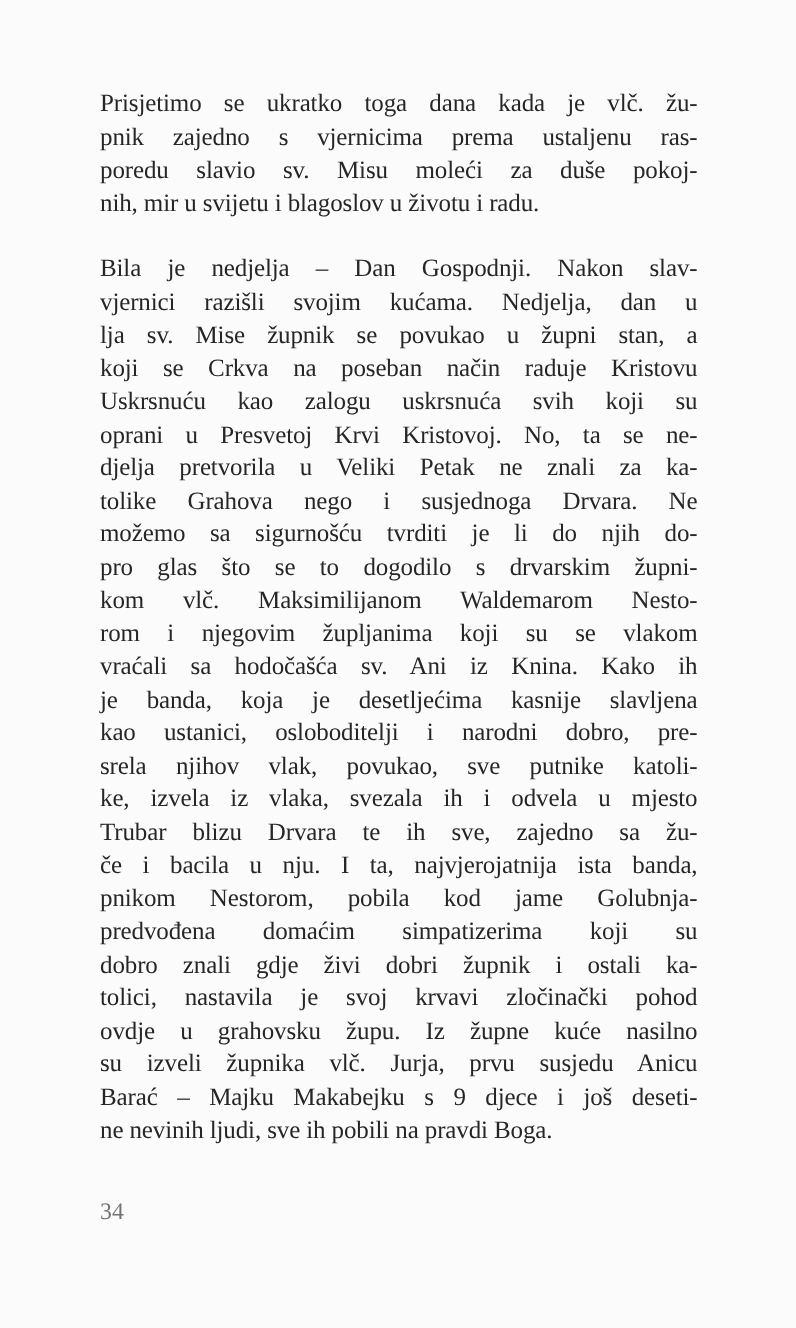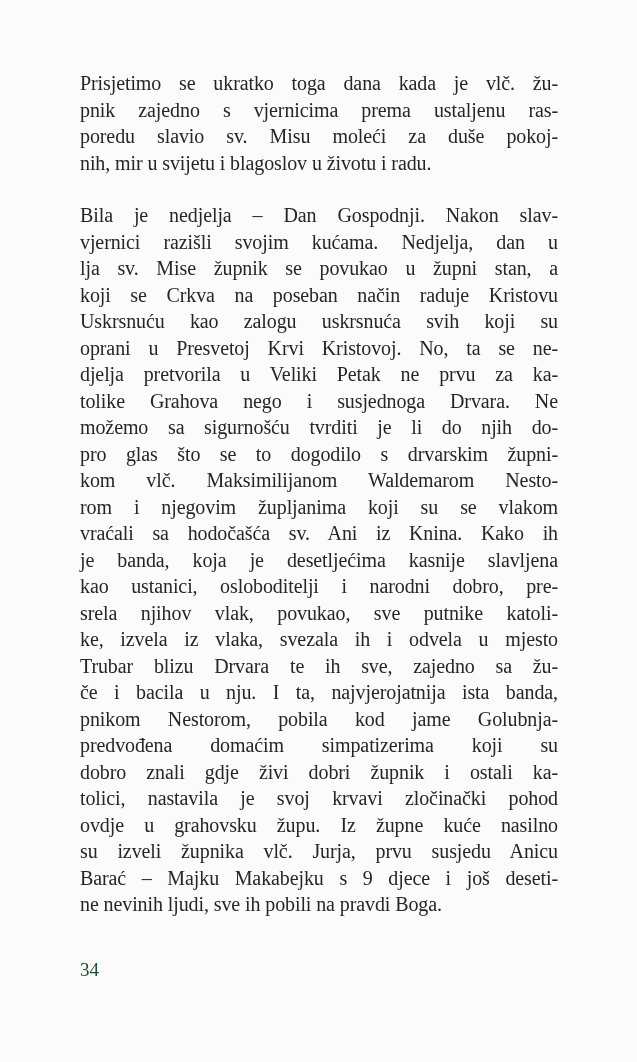--- a/index.html
+++ b/index.html
@@ -66,7 +66,7 @@
         <div class="line">koji se Crkva na poseban način raduje Kristovu</div>
         <div class="line">Uskrsnuću kao zalogu uskrsnuća svih koji su</div>
         <div class="line">oprani u Presvetoj Krvi Kristovoj. No, ta se ne-</div>
-        <div class="line">djelja pretvorila u Veliki Petak ne prvu za ka-</div>
+        <div class="line">djelja pretvorila u Veliki Petak ne znali za ka-</div>
         <div class="line">tolike Grahova nego i susjednoga Drvara. Ne</div>
         <div class="line">možemo sa sigurnošću tvrditi je li do njih do-</div>
         <div class="line">pro glas što se to dogodilo s drvarskim župni-</div>

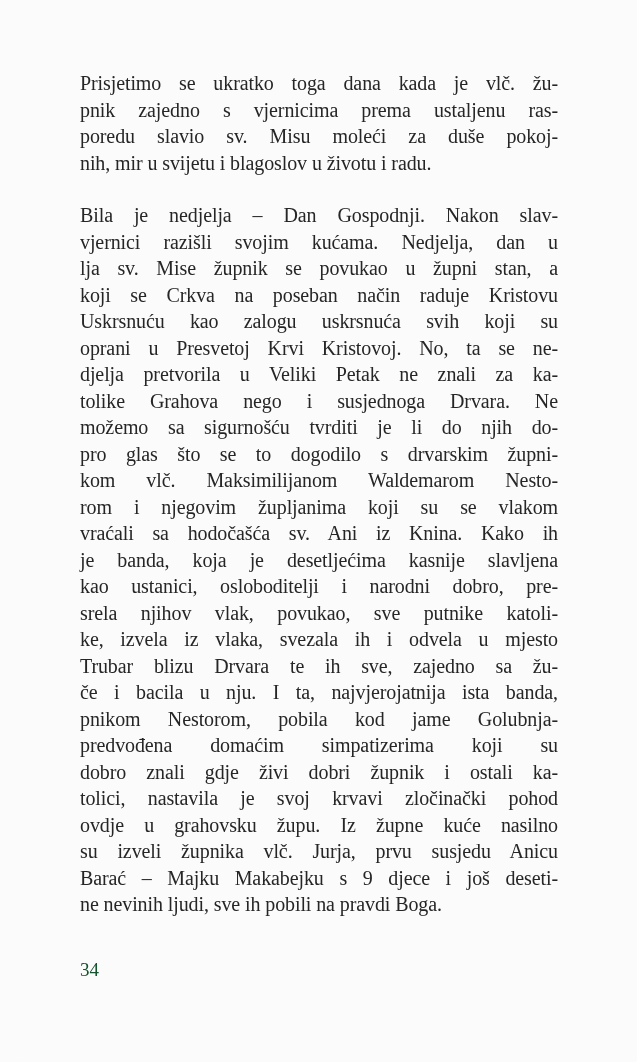--- a/index.html
+++ b/index.html
@@ -45,7 +45,7 @@
     top: 958px;
     font-size: 19px;
     line-height: 24px;
-    color: #14532d;
+    color: #737373;
   }
 </style>
 </head>

